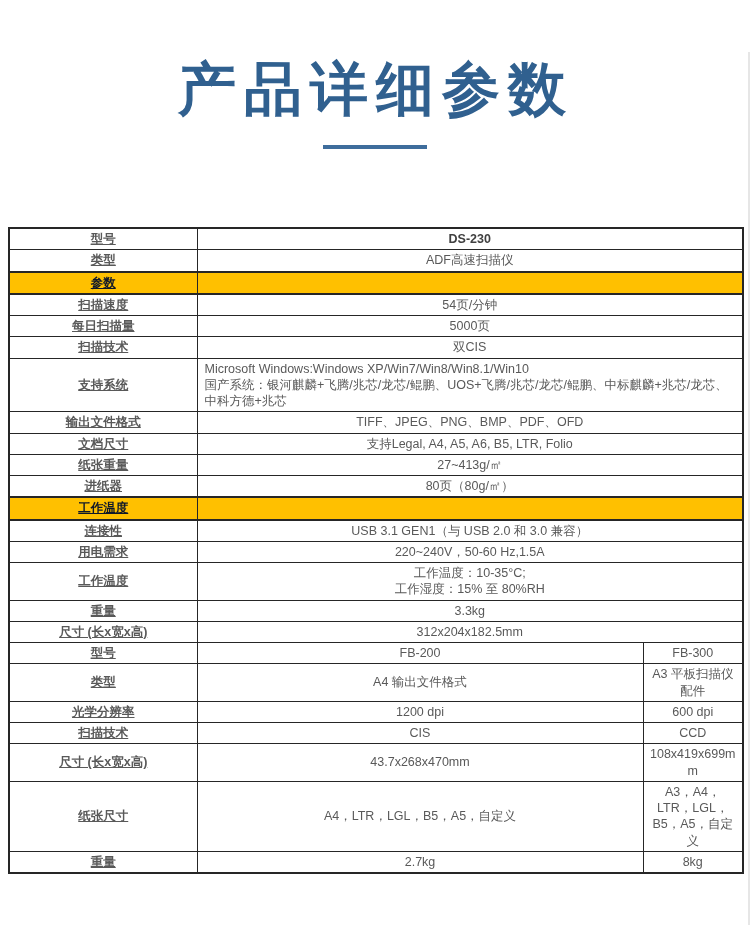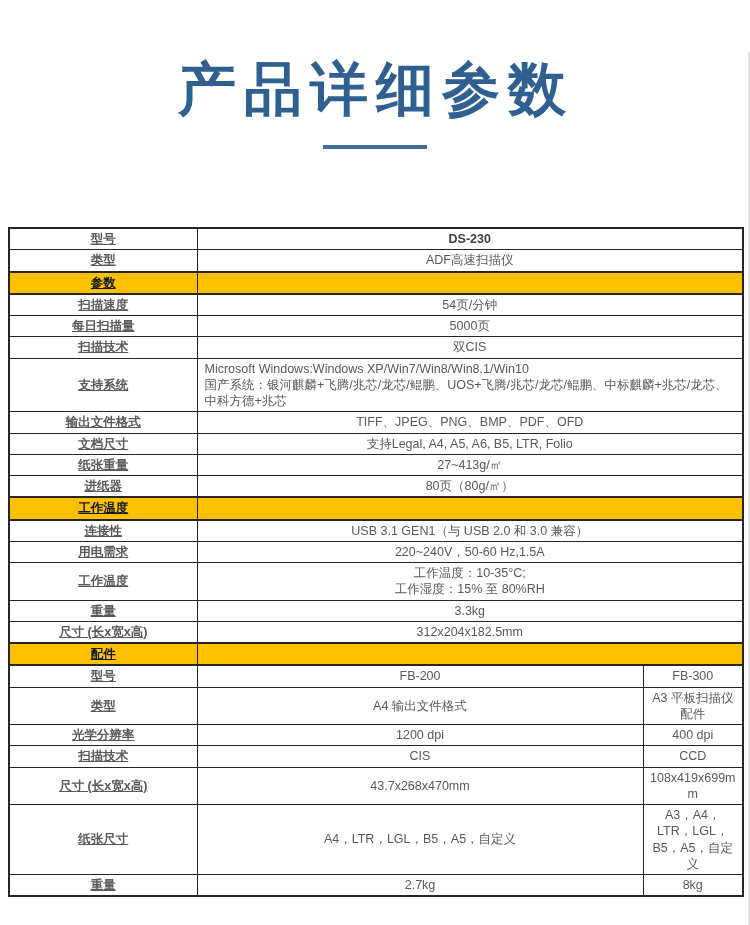--- a/index.html
+++ b/index.html
@@ -168,10 +168,6 @@
           <th class="spec-label">尺寸 (长x宽x高)</th>
           <td class="spec-value" colspan="2">312x204x182.5mm</td>
         </tr>
-        <tr class="section">
-          <th class="section-label">配件</th>
-          <td class="section-filler" colspan="2"></td>
-        </tr>
         <tr>
           <th class="spec-label">型号</th>
           <td class="spec-value">FB-200</td>

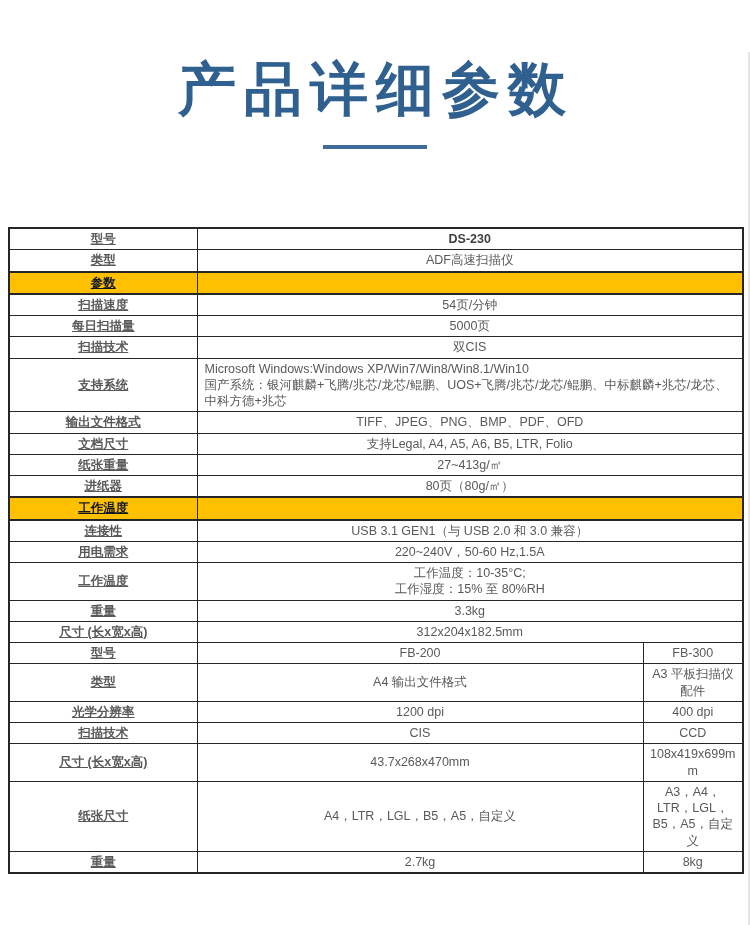--- a/index.html
+++ b/index.html
@@ -181,7 +181,7 @@
         <tr>
           <th class="spec-label">光学分辨率</th>
           <td class="spec-value">1200 dpi</td>
-          <td class="spec-value-2">400 dpi</td>
+          <td class="spec-value-2">600 dpi</td>
         </tr>
         <tr>
           <th class="spec-label">扫描技术</th>

